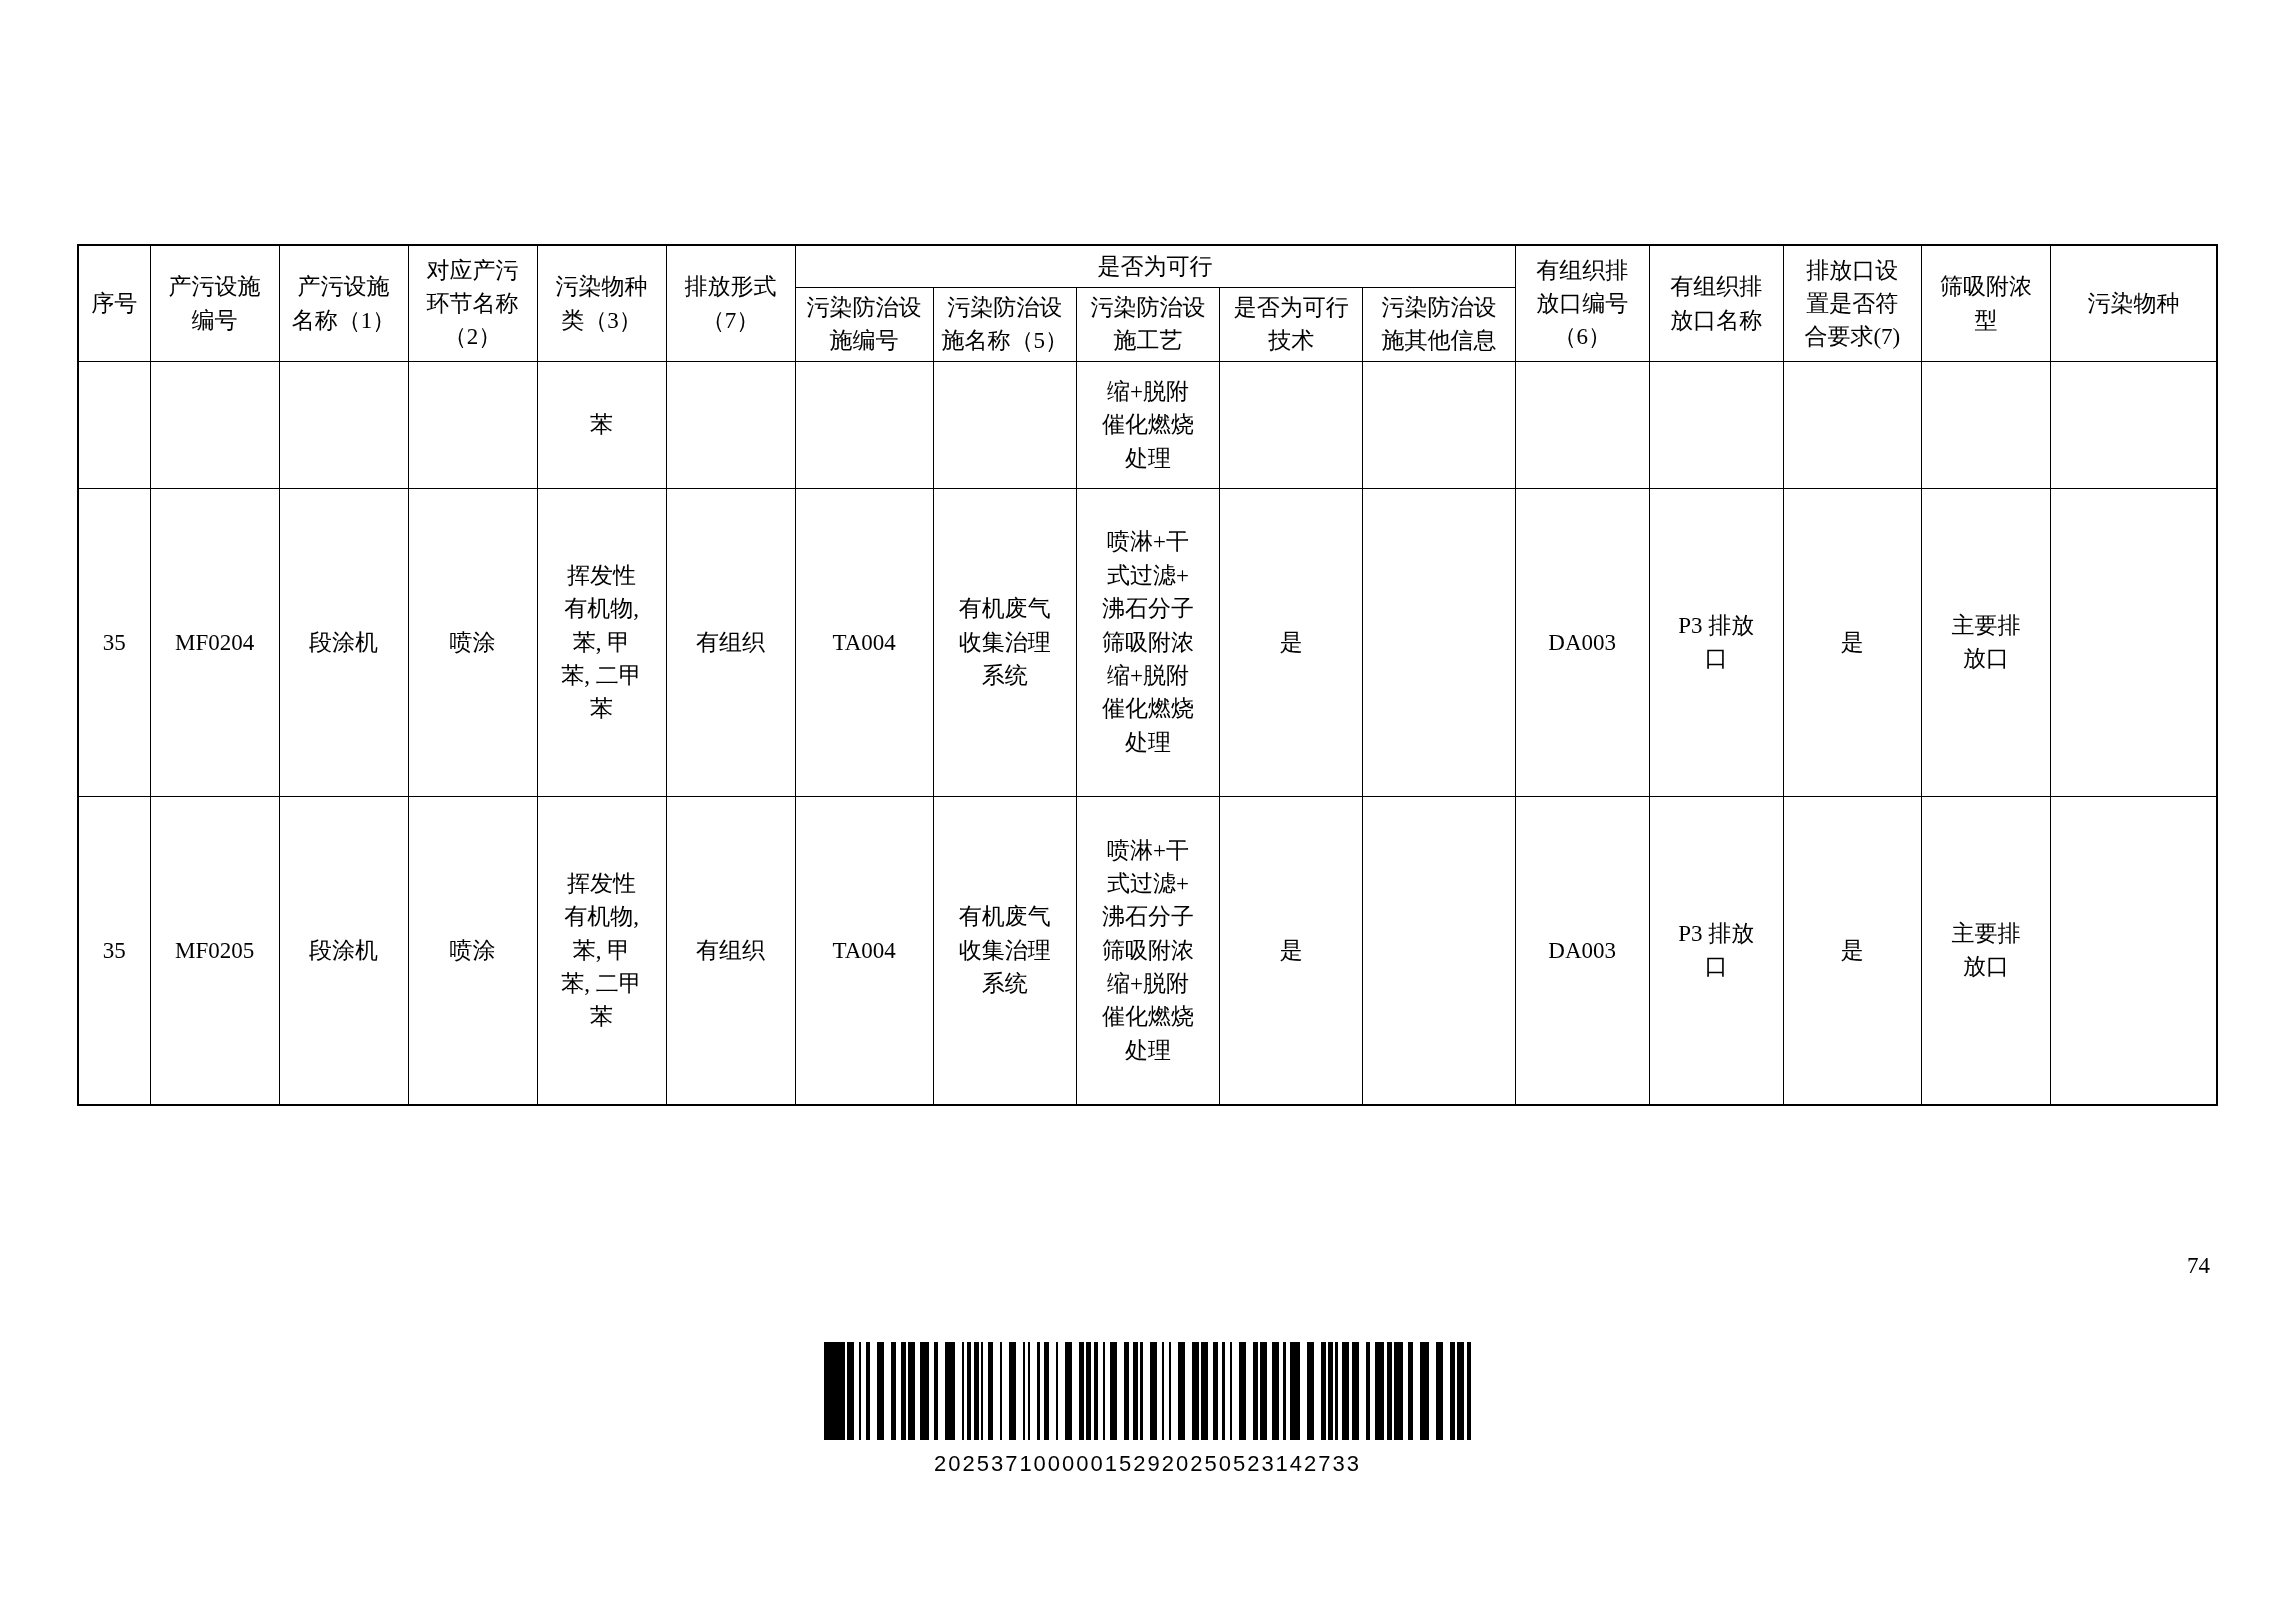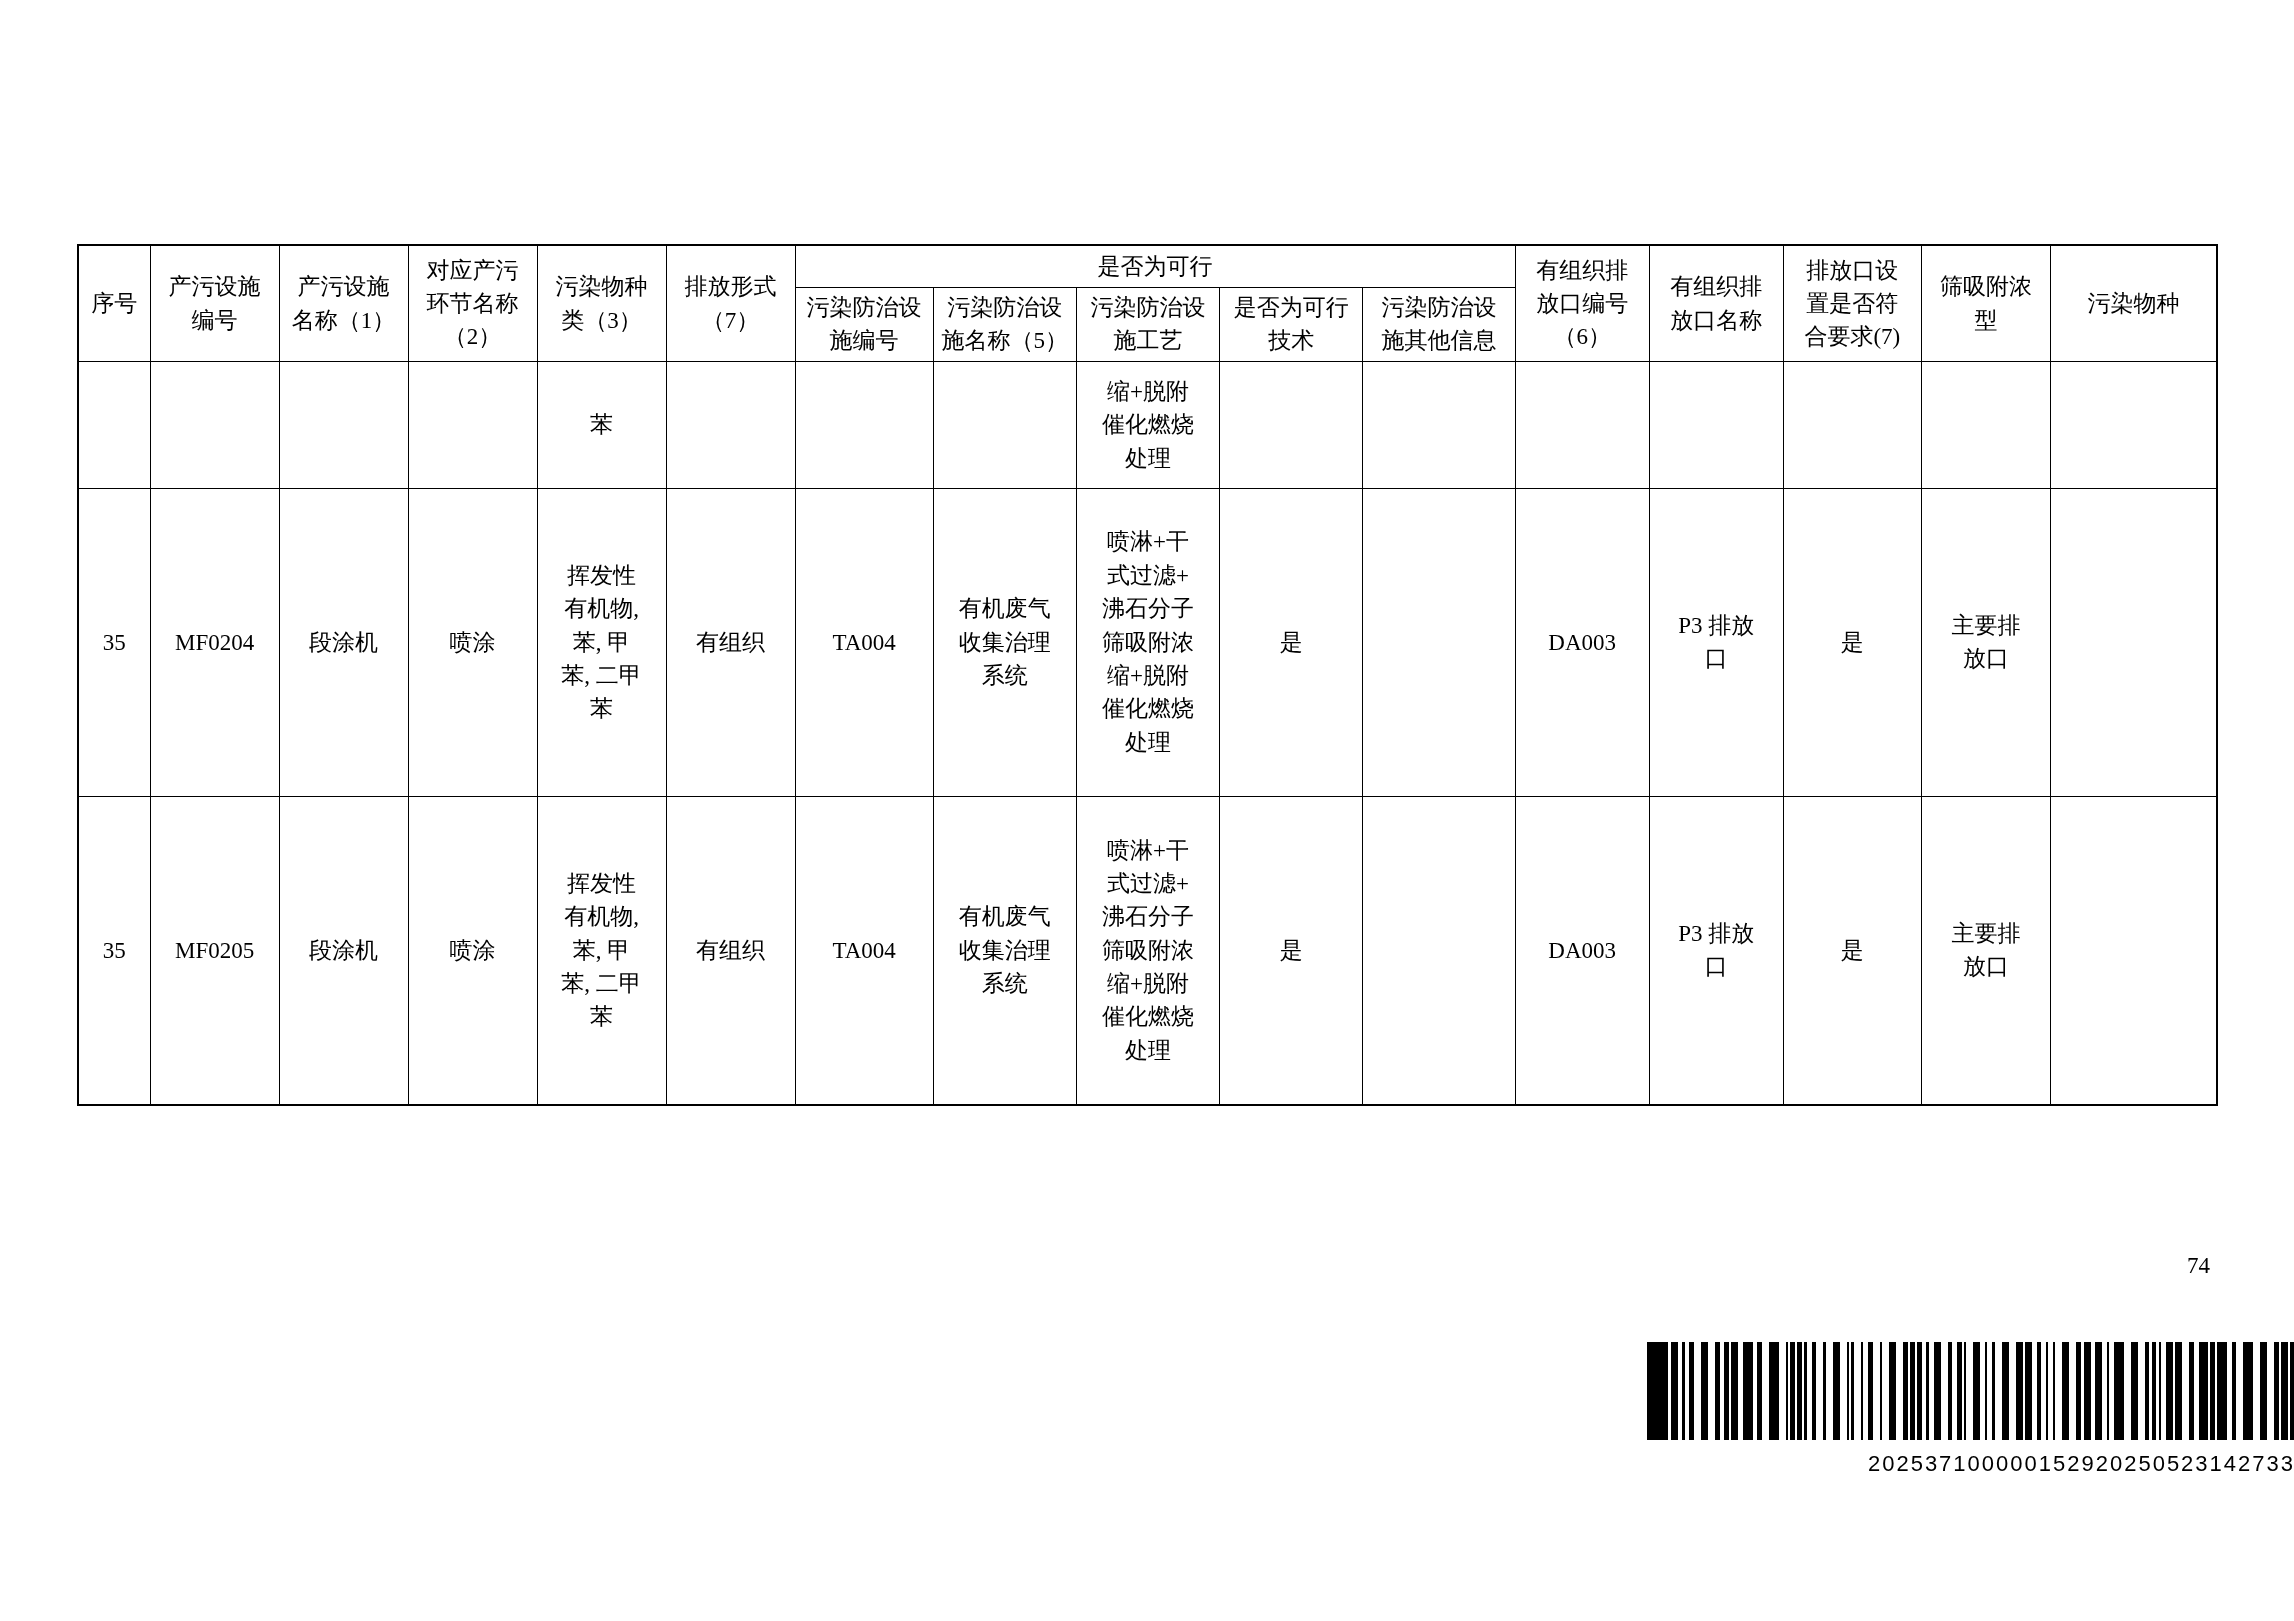--- a/index.html
+++ b/index.html
@@ -70,7 +70,7 @@
     left: 0;
     top: 1329px;
     width: 2295px;
-    text-align: right;
+    text-align: center;
   }
   .barcode {
     display: inline-block;

